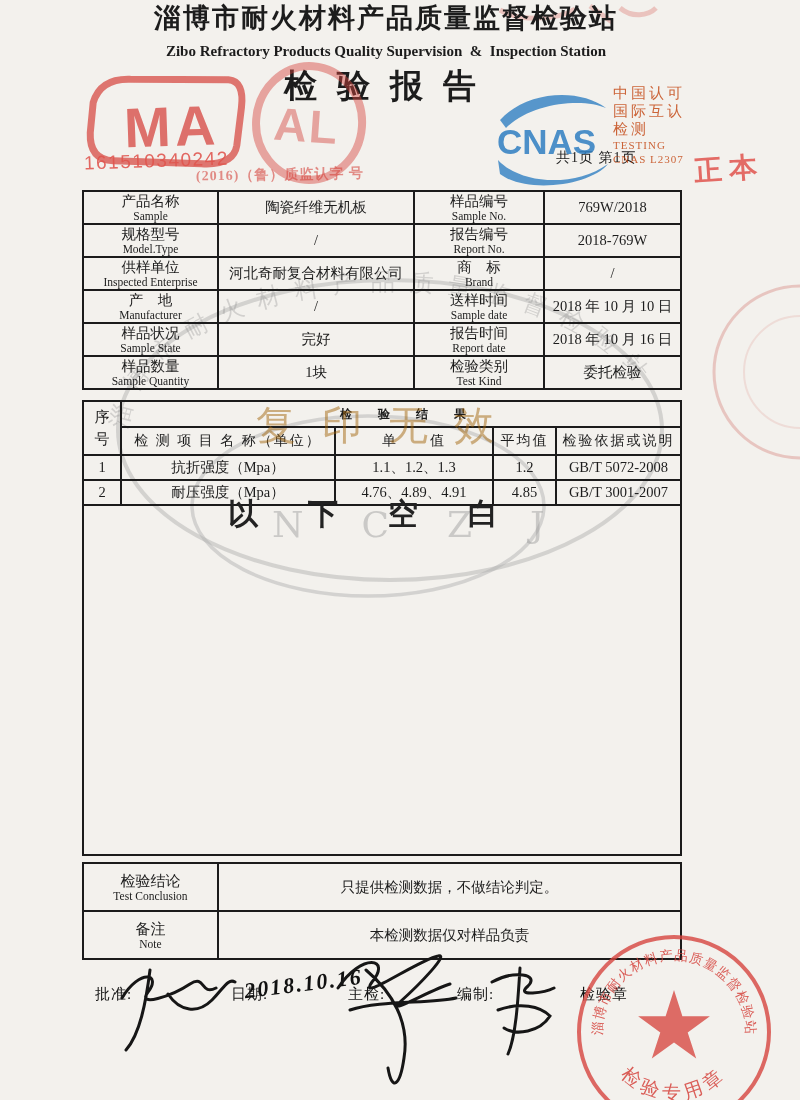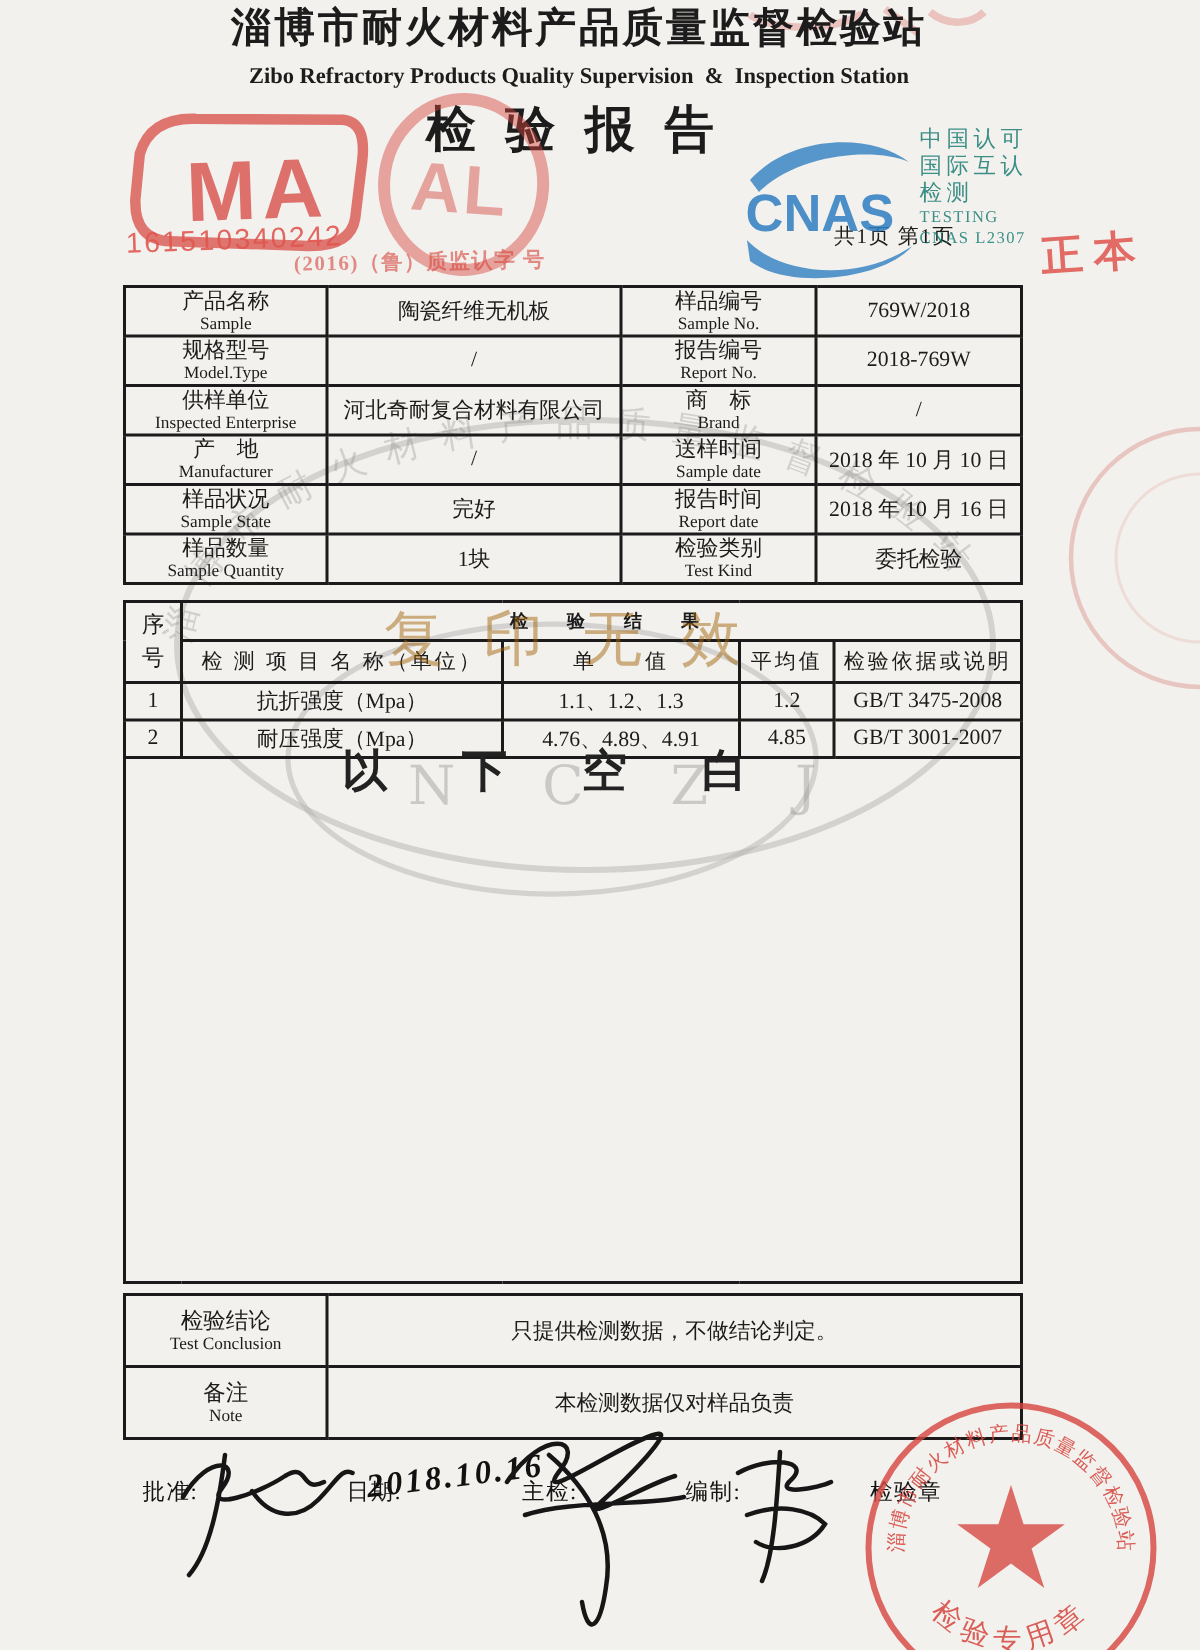--- a/index.html
+++ b/index.html
@@ -39,7 +39,7 @@
             opacity:.88;transform:rotate(-2deg);font-family:"Liberation Sans",sans-serif;}
   .cert-line{left:196px;top:166px;font-size:14px;color:#d8564f;opacity:.66;font-weight:700;
              letter-spacing:1px;transform:rotate(-1deg);}
-  .accr{left:613px;top:84px;color:#0f766e;opacity:.8;text-align:left;line-height:18px;}
+  .accr{left:613px;top:84px;color:#c2410c;opacity:.8;text-align:left;line-height:18px;}
   .accr .l-zh{font-size:15px;letter-spacing:3px;}
   .accr .l-en{font-size:11px;letter-spacing:1px;line-height:14px;}
   .original{left:694px;top:150px;font-size:28px;color:#e04a44;letter-spacing:7px;

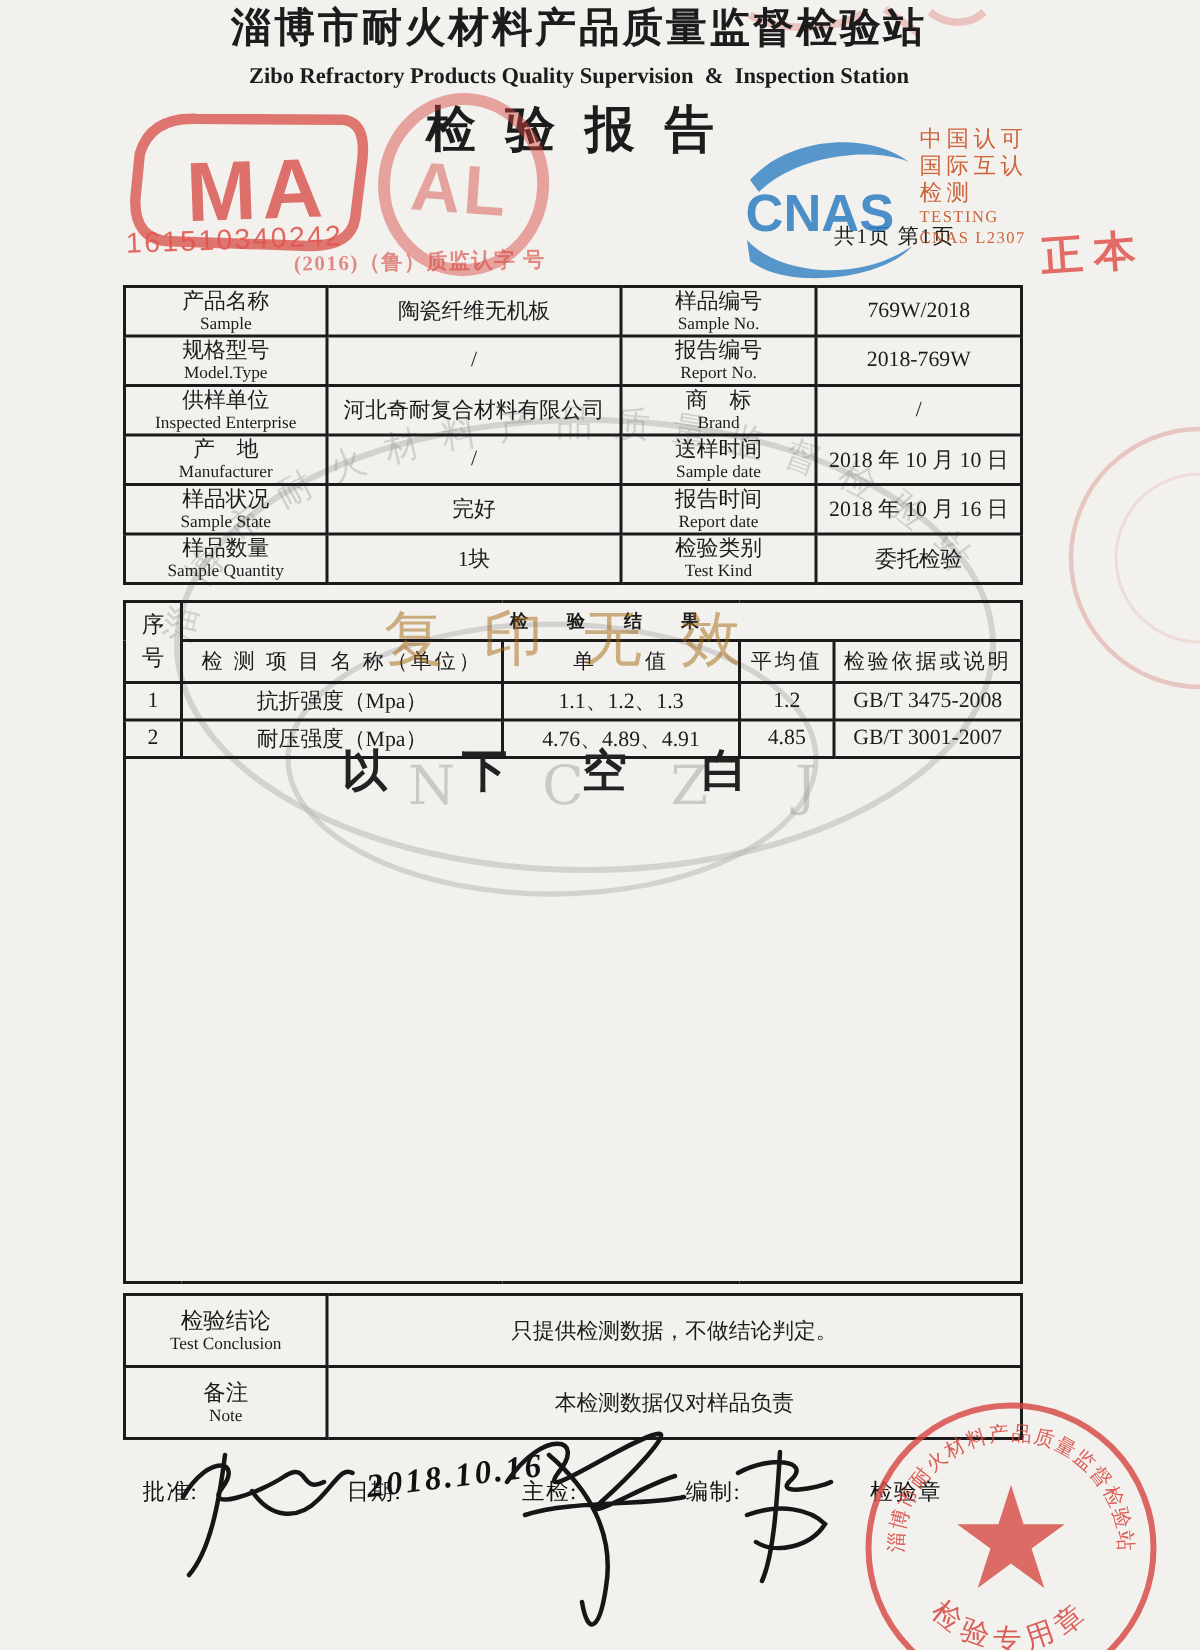--- a/index.html
+++ b/index.html
@@ -190,7 +190,7 @@
       <td>抗折强度（Mpa）</td>
       <td>1.1、1.2、1.3</td>
       <td>1.2</td>
-      <td>GB/T 3475-2008</td>
+      <td>GB/T 5072-2008</td>
     </tr>
     <tr class="r">
       <td>2</td>

